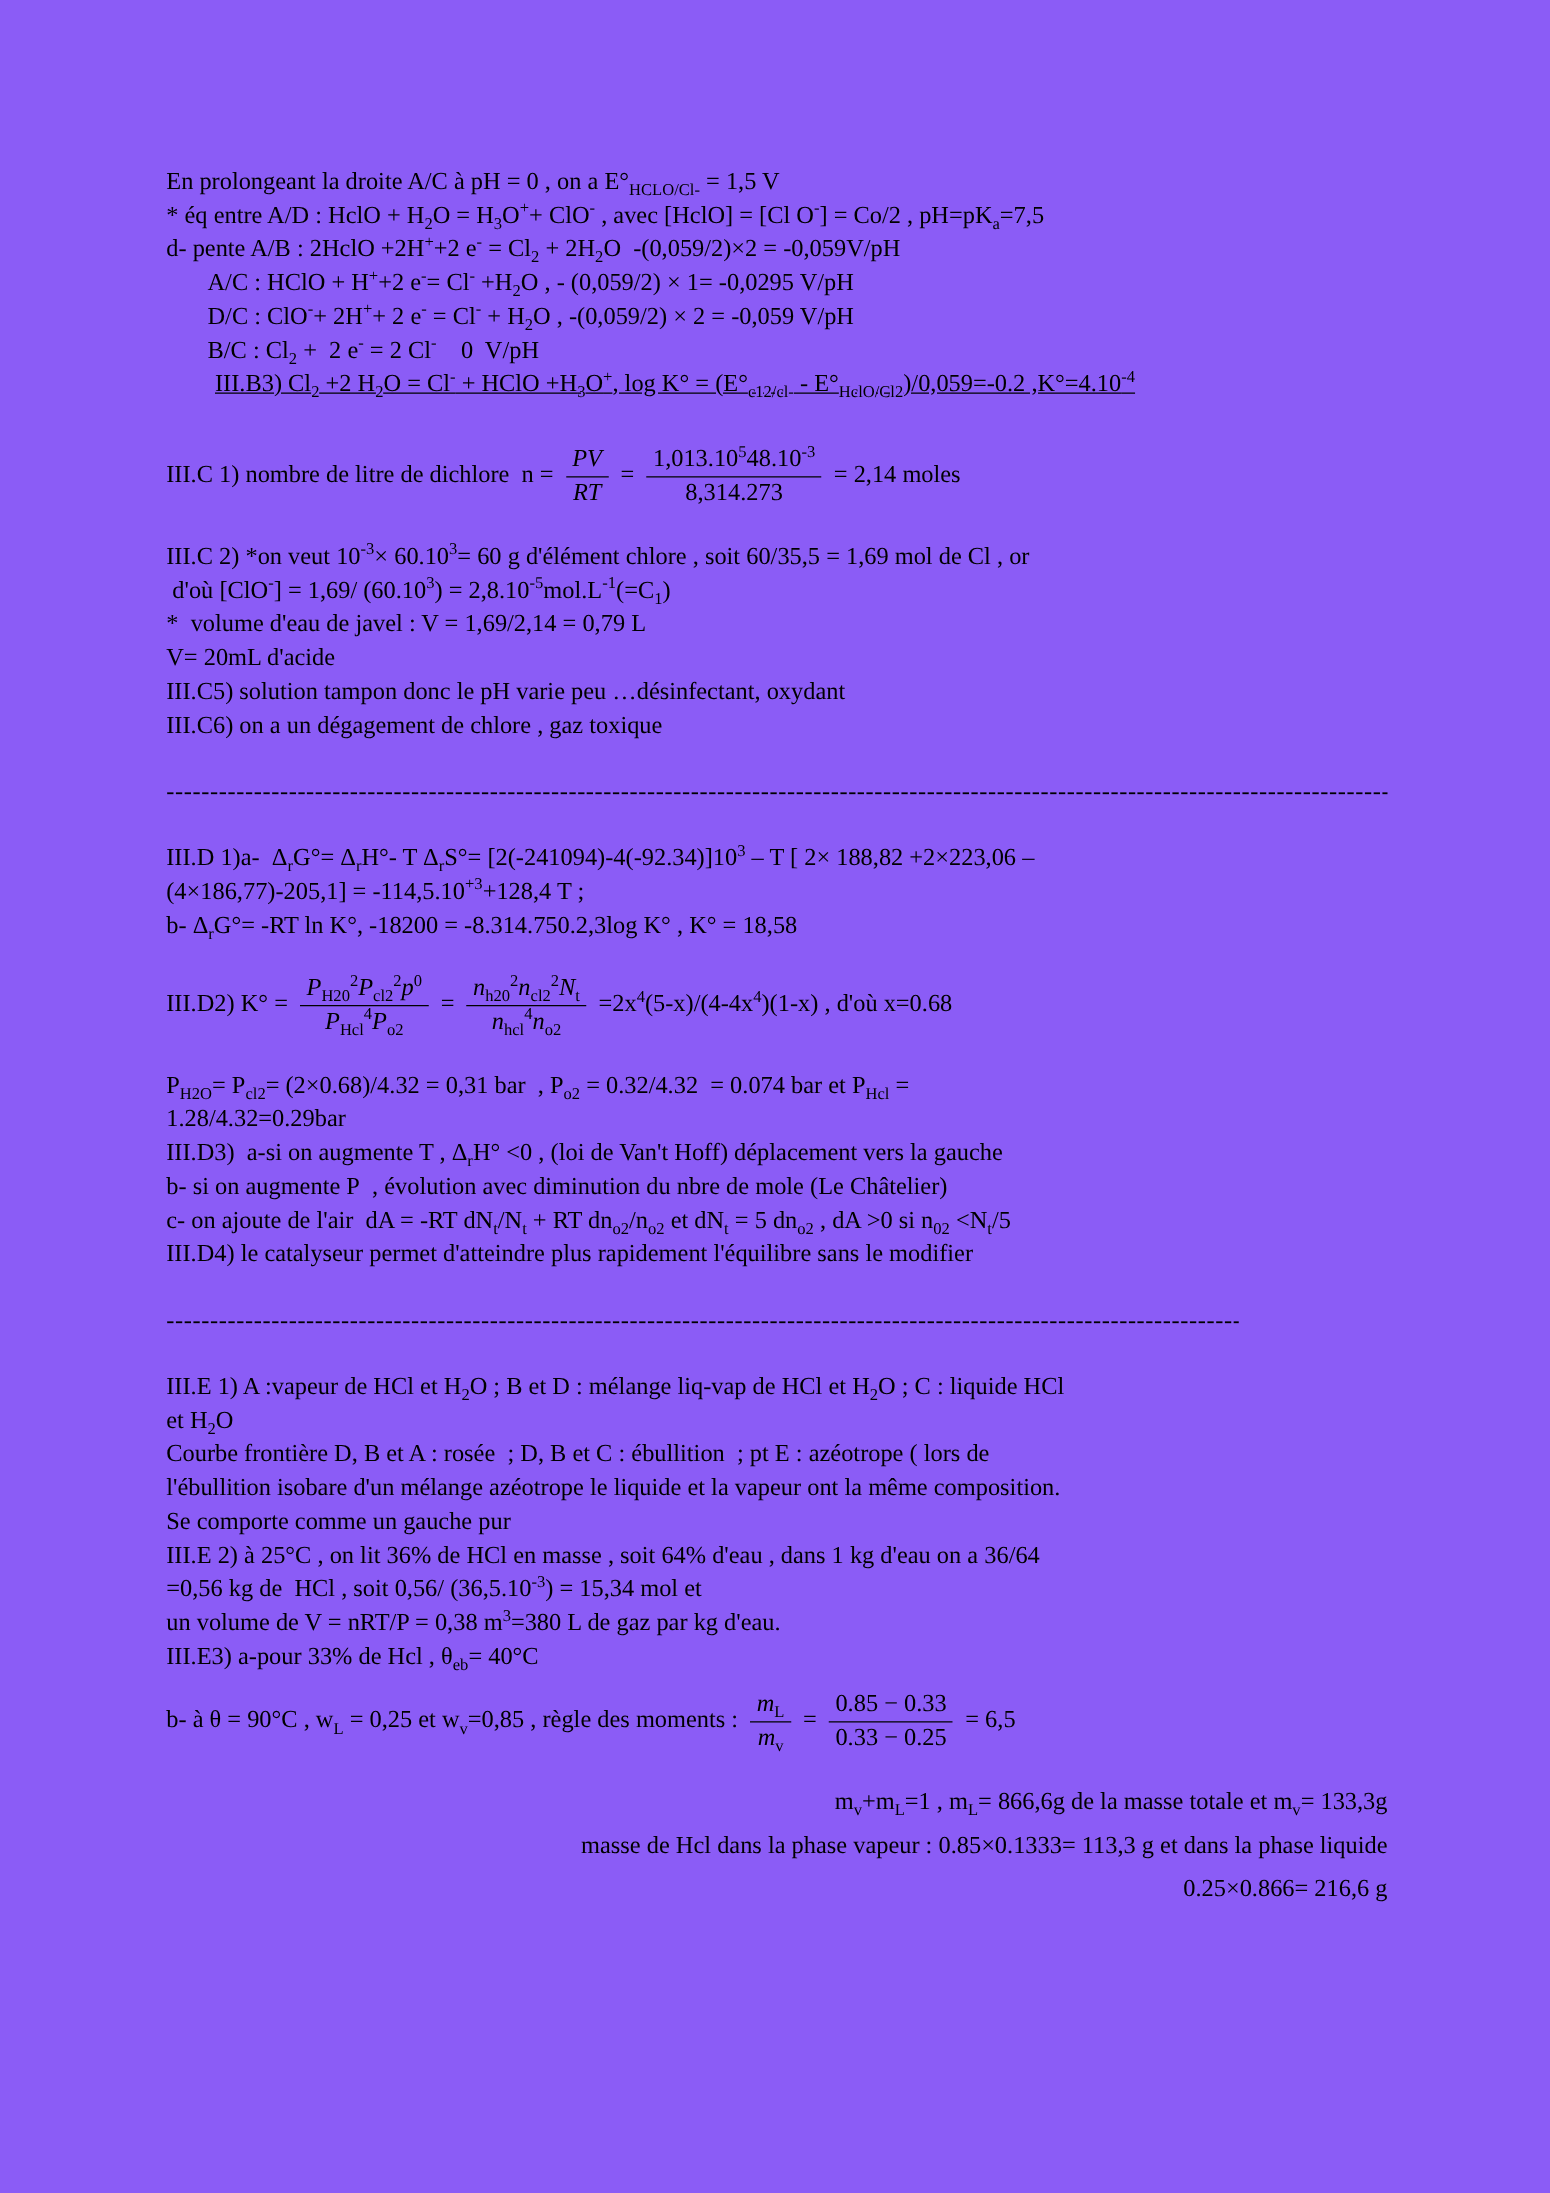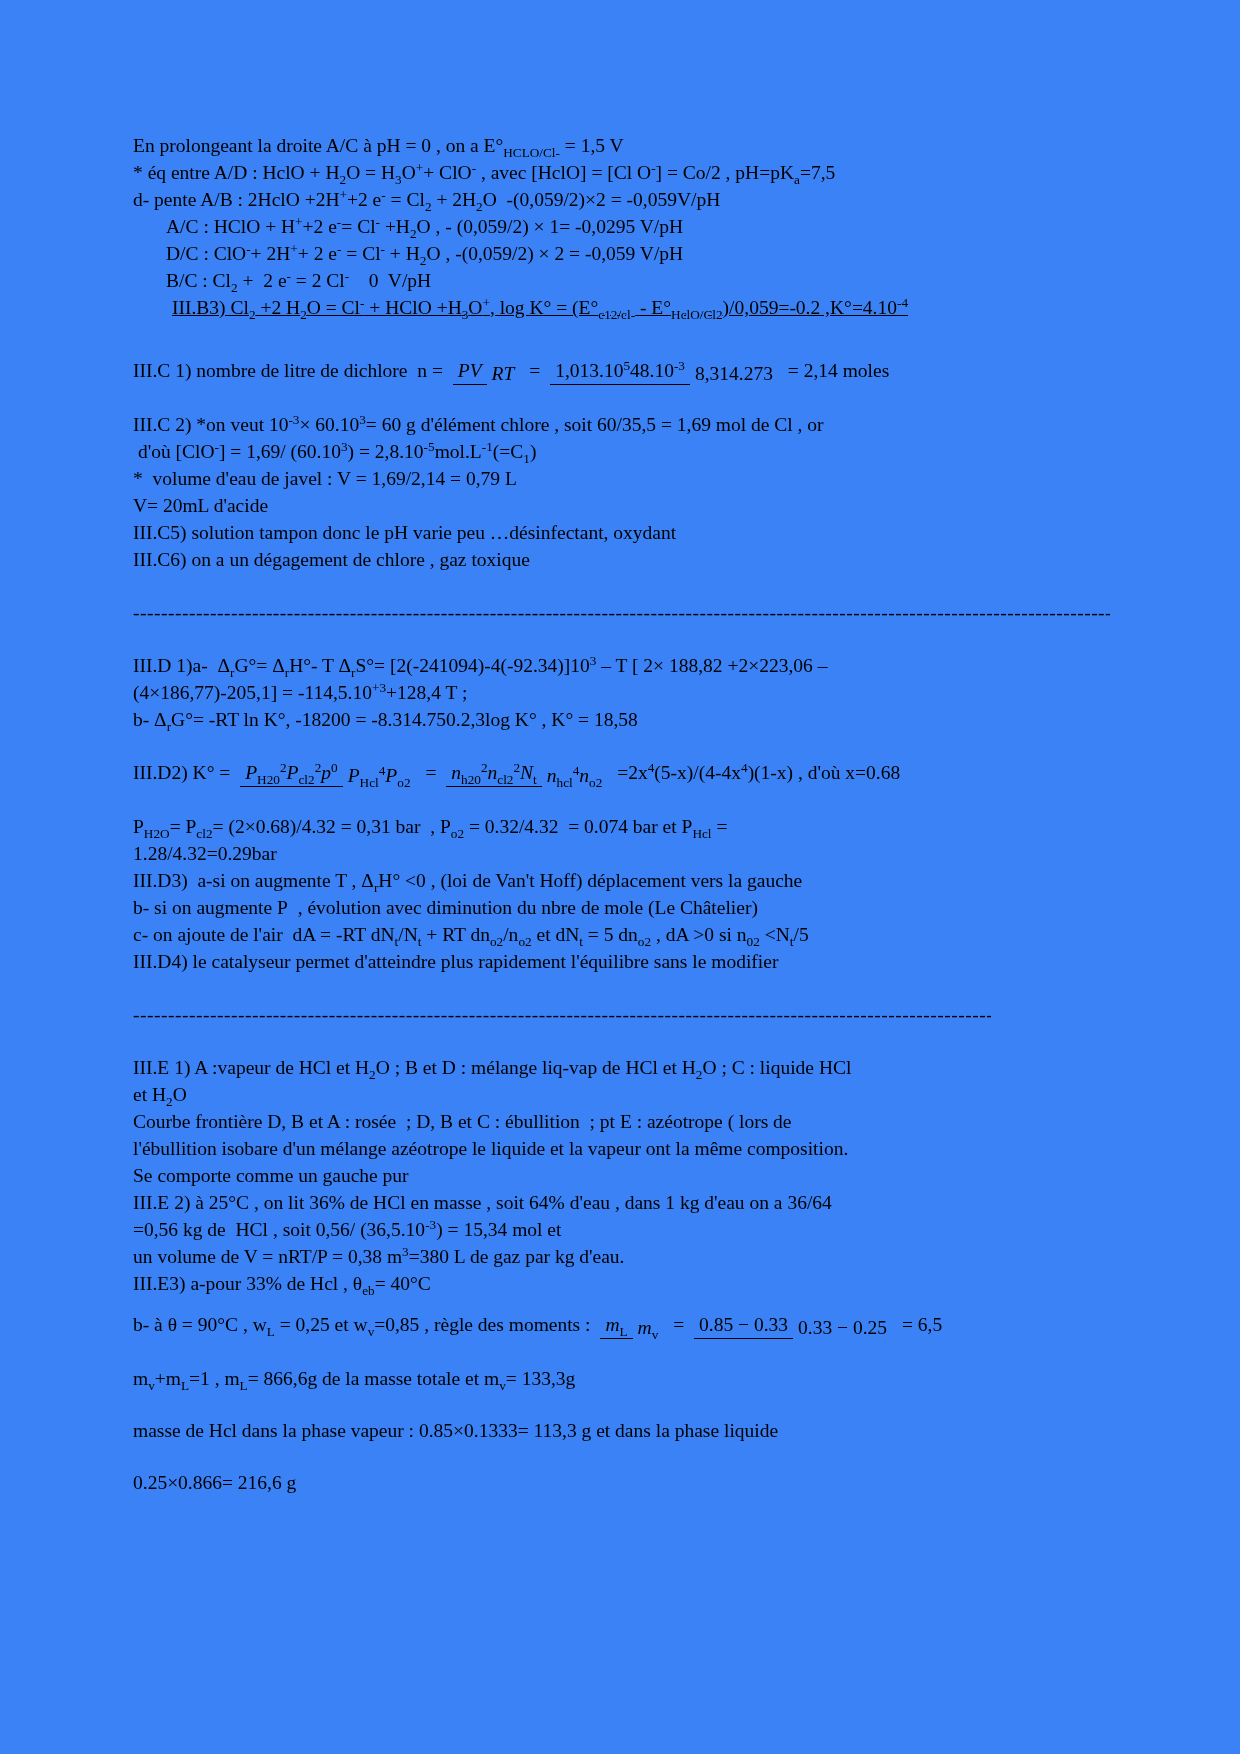--- a/index.html
+++ b/index.html
@@ -12,7 +12,7 @@
   .page {
     position: relative;
     width: 1240px; height: 1754px;
-    background: #3b82f6;
+    background: #8b5cf6;
     overflow: hidden;
   }
   .content {

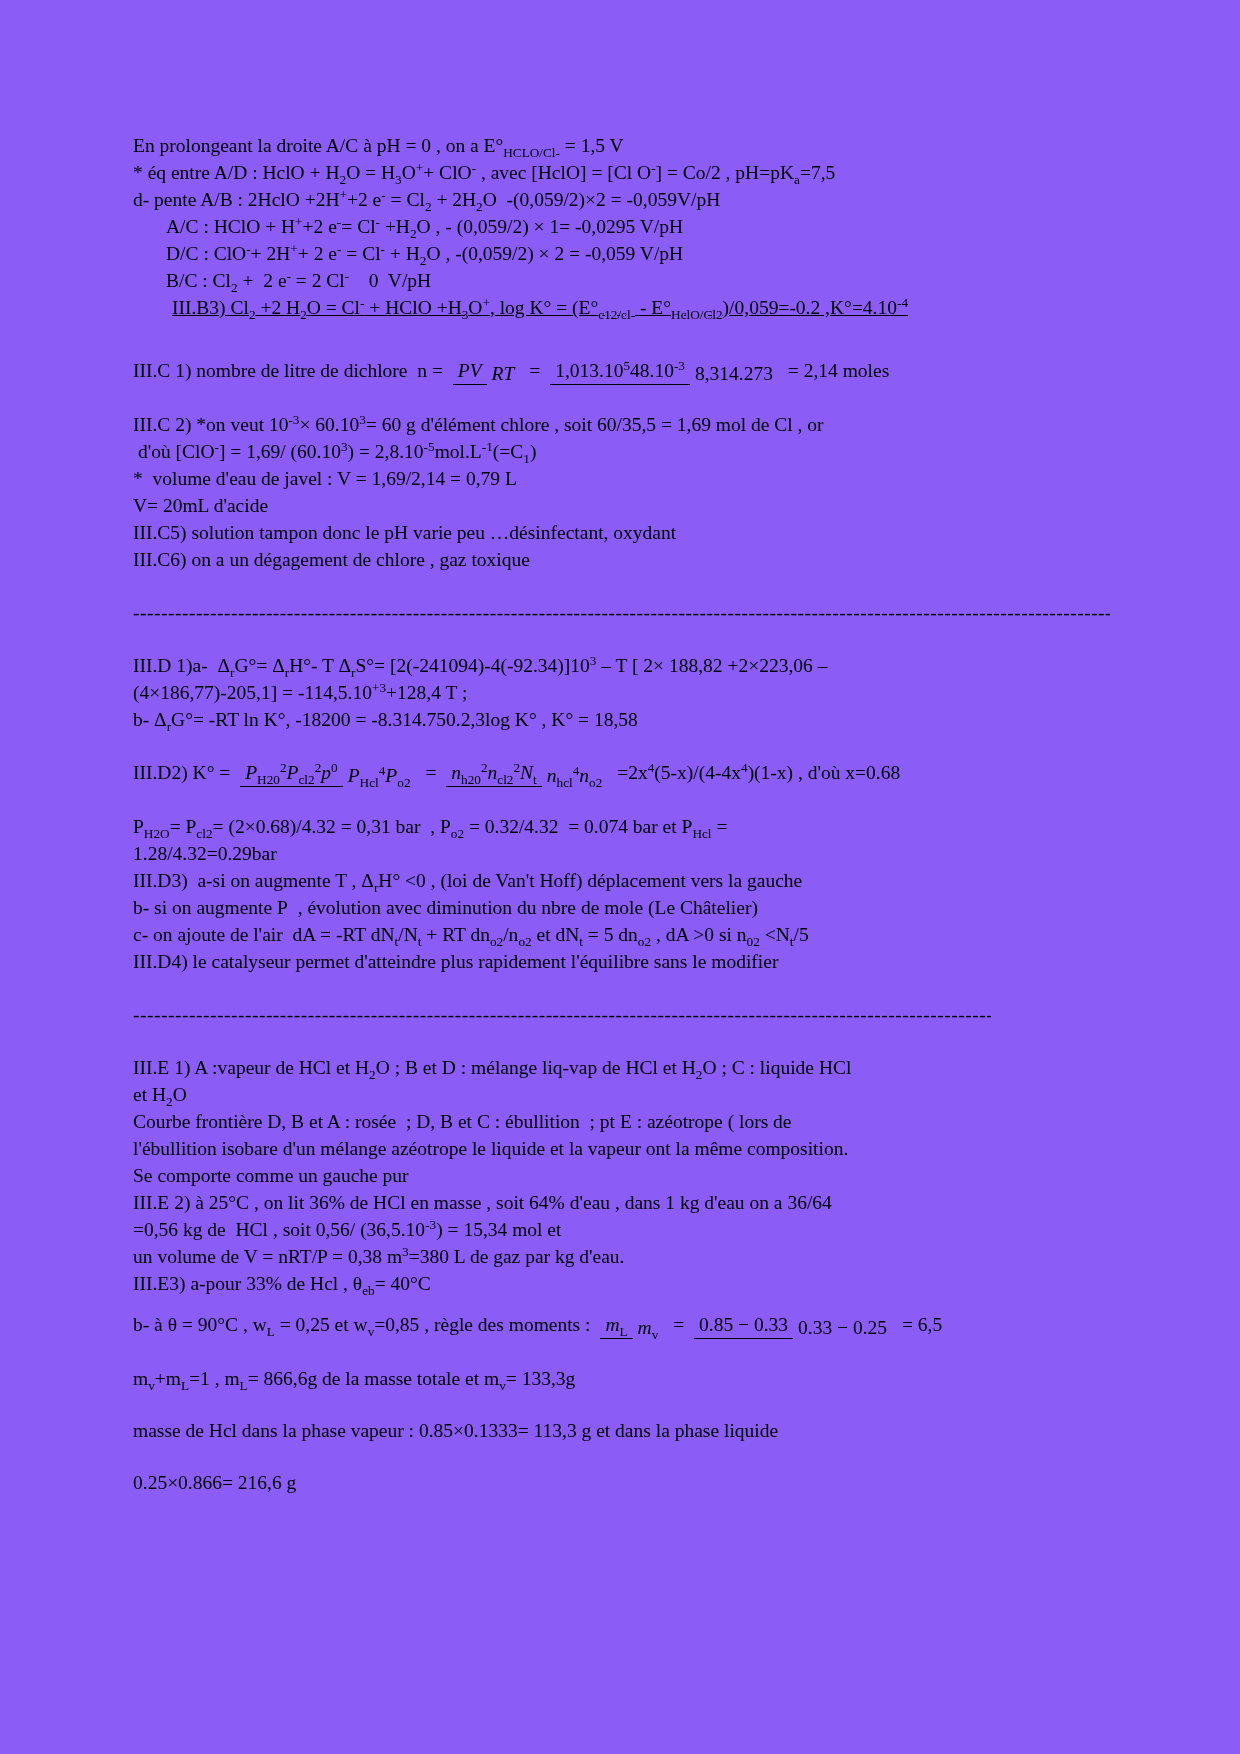--- a/index.html
+++ b/index.html
@@ -38,7 +38,7 @@
   sup, sub { font-size: 0.68em; line-height: 0; }
   .frac {
     display: inline-flex;
-    flex-direction: row;
+    flex-direction: column;
     align-items: center;
     vertical-align: middle;
     margin: 0 5px;

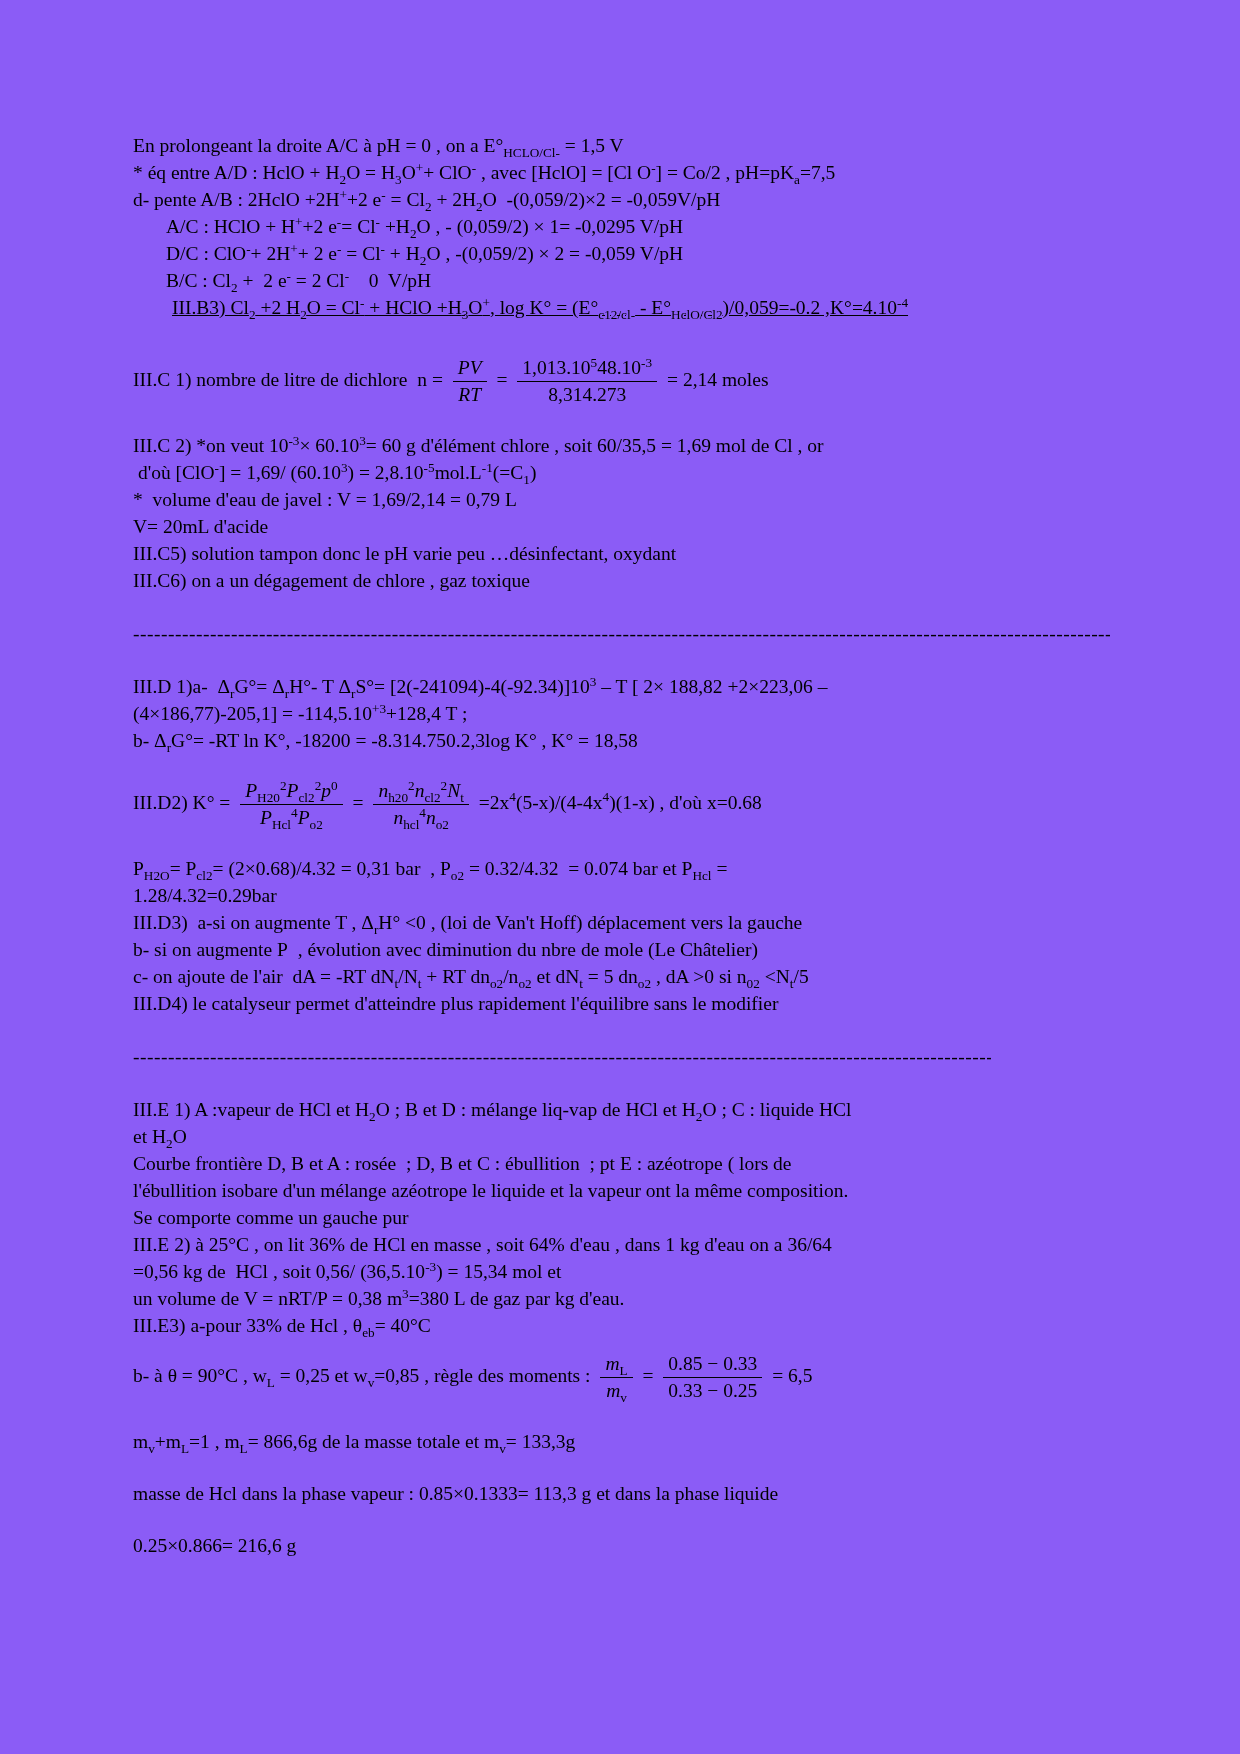--- a/index.html
+++ b/index.html
@@ -26,7 +26,7 @@
   .mathline { margin: 26px 0; }
   .gap-top-lg { margin-top: 36px; }
   .gap-top-md { margin-top: 14px; }
-  .gap-top-sm { margin-top: 25px; }
+  .gap-top-sm { margin-top: 8px; text-align: right; }
   .sep {
     margin: 26px 0;
     overflow: hidden;

